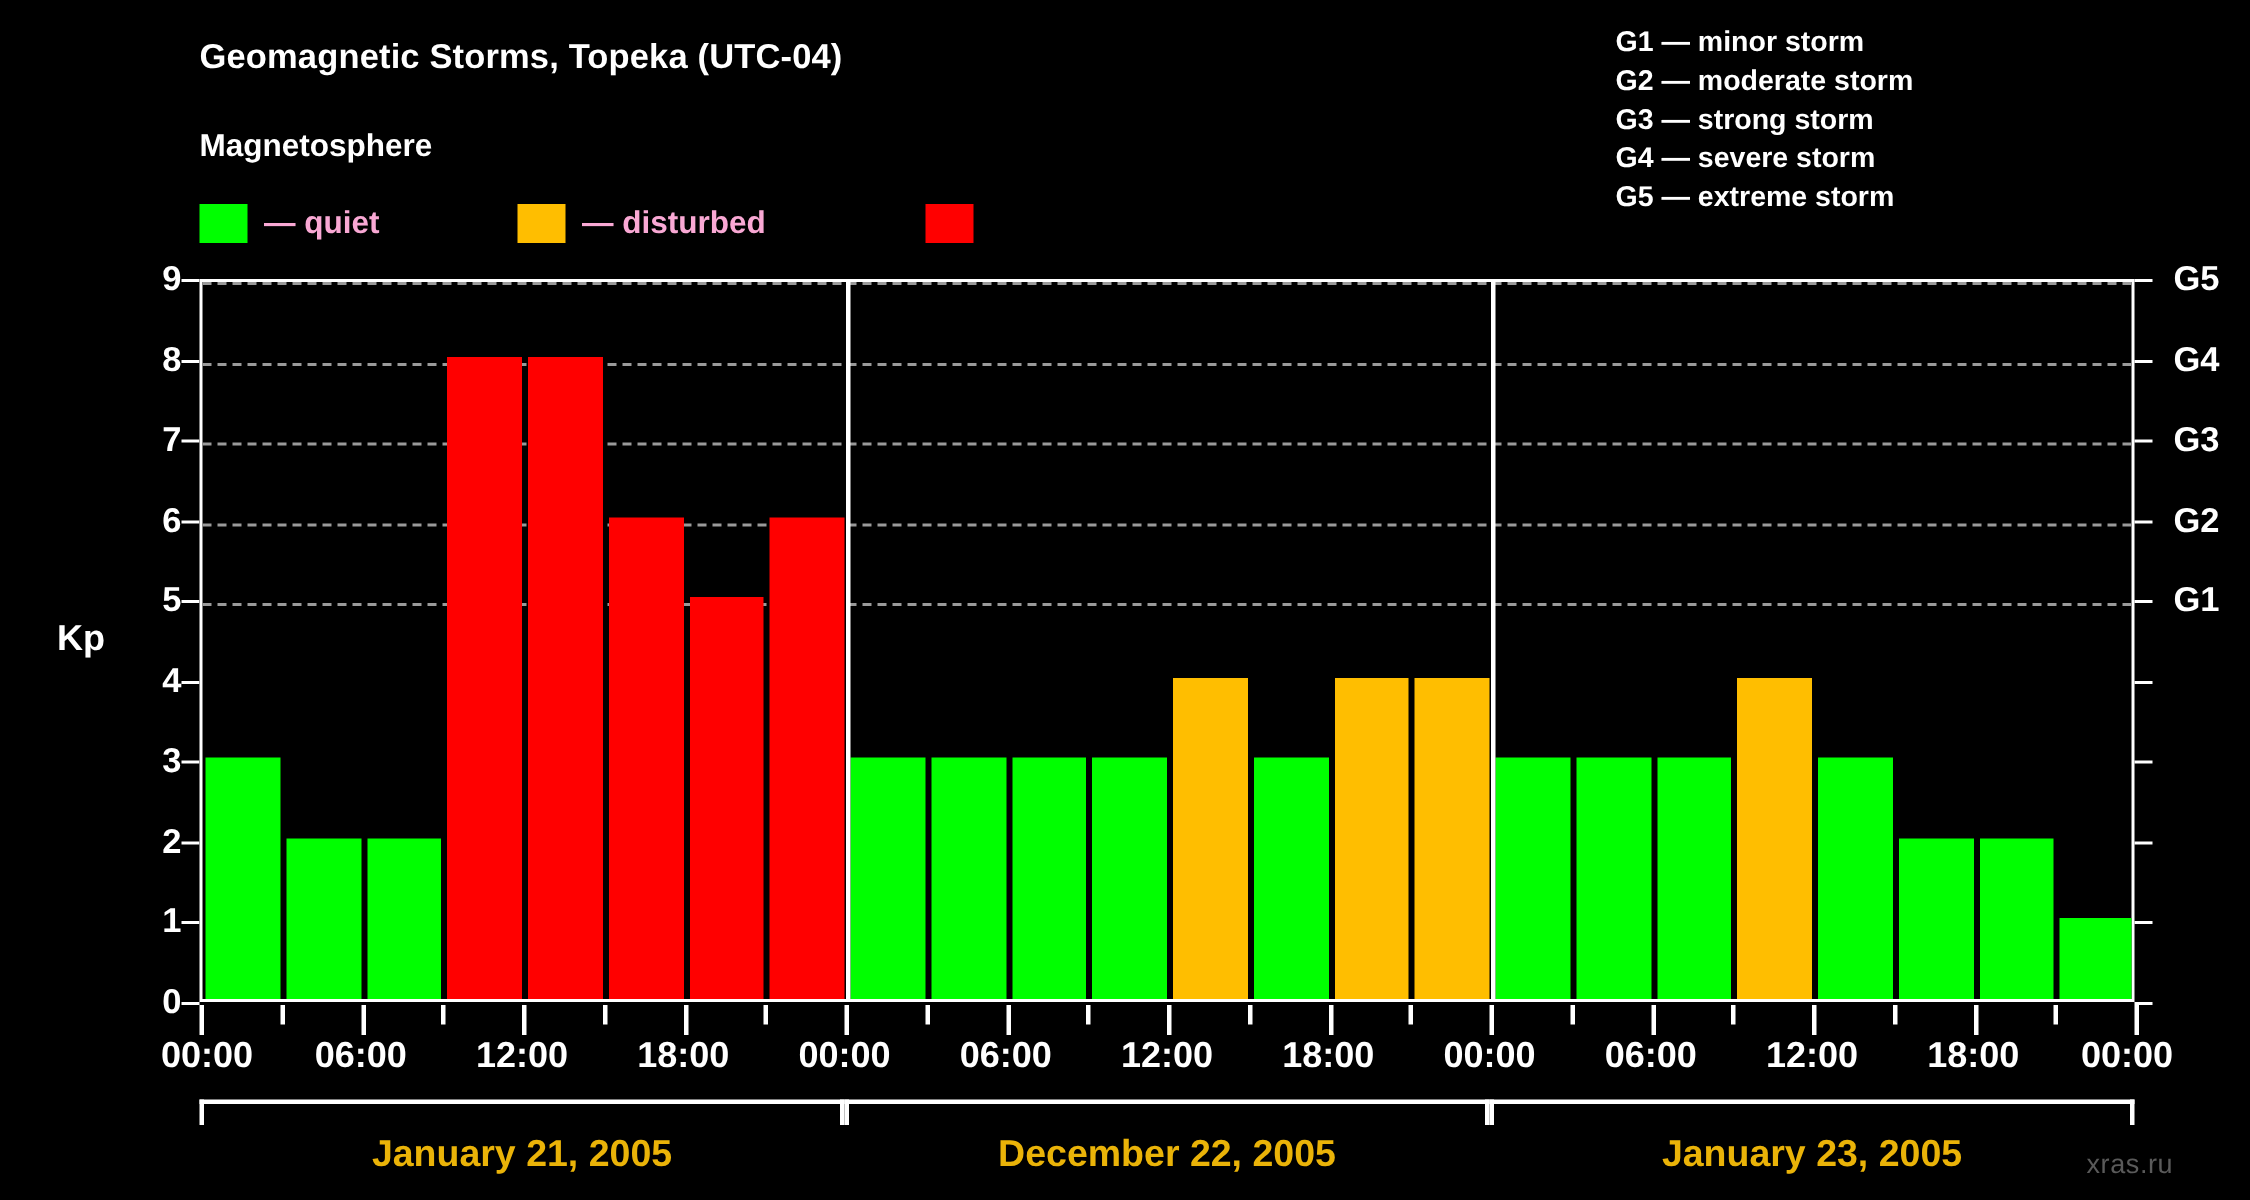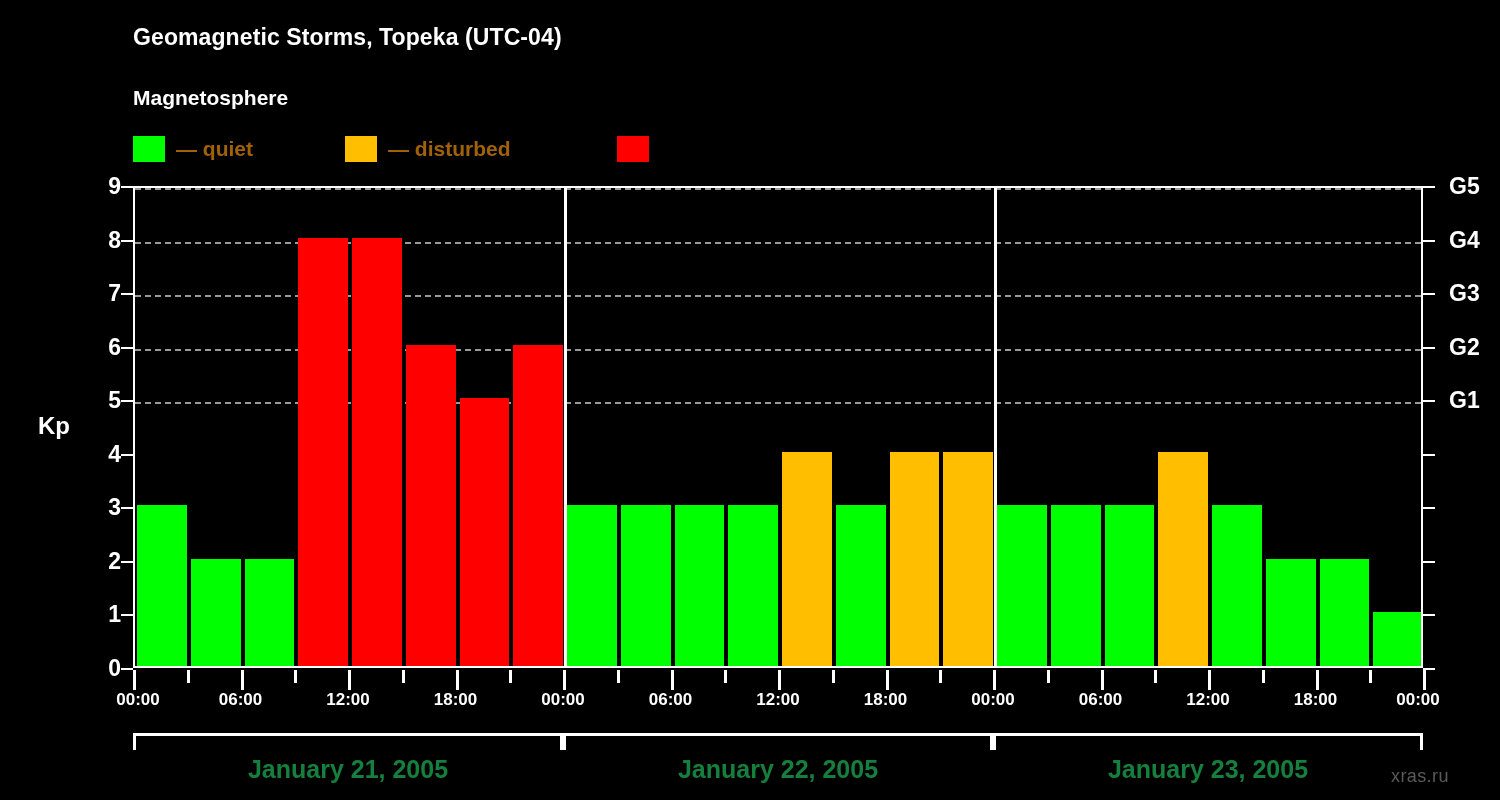--- a/index.html
+++ b/index.html
@@ -151,6 +151,13 @@
       </div>
     </div>
 
+  <div class="gscale" id="gscale">
+      <div class="gscale-row">G1 — minor storm</div>
+      <div class="gscale-row">G2 — moderate storm</div>
+      <div class="gscale-row">G3 — strong storm</div>
+      <div class="gscale-row">G4 — severe storm</div>
+      <div class="gscale-row">G5 — extreme storm</div>
+    </div>
 
   <div class="ylabel-kp">Kp</div>
   <div class="ytick-wrap" id="ytick-wrap">

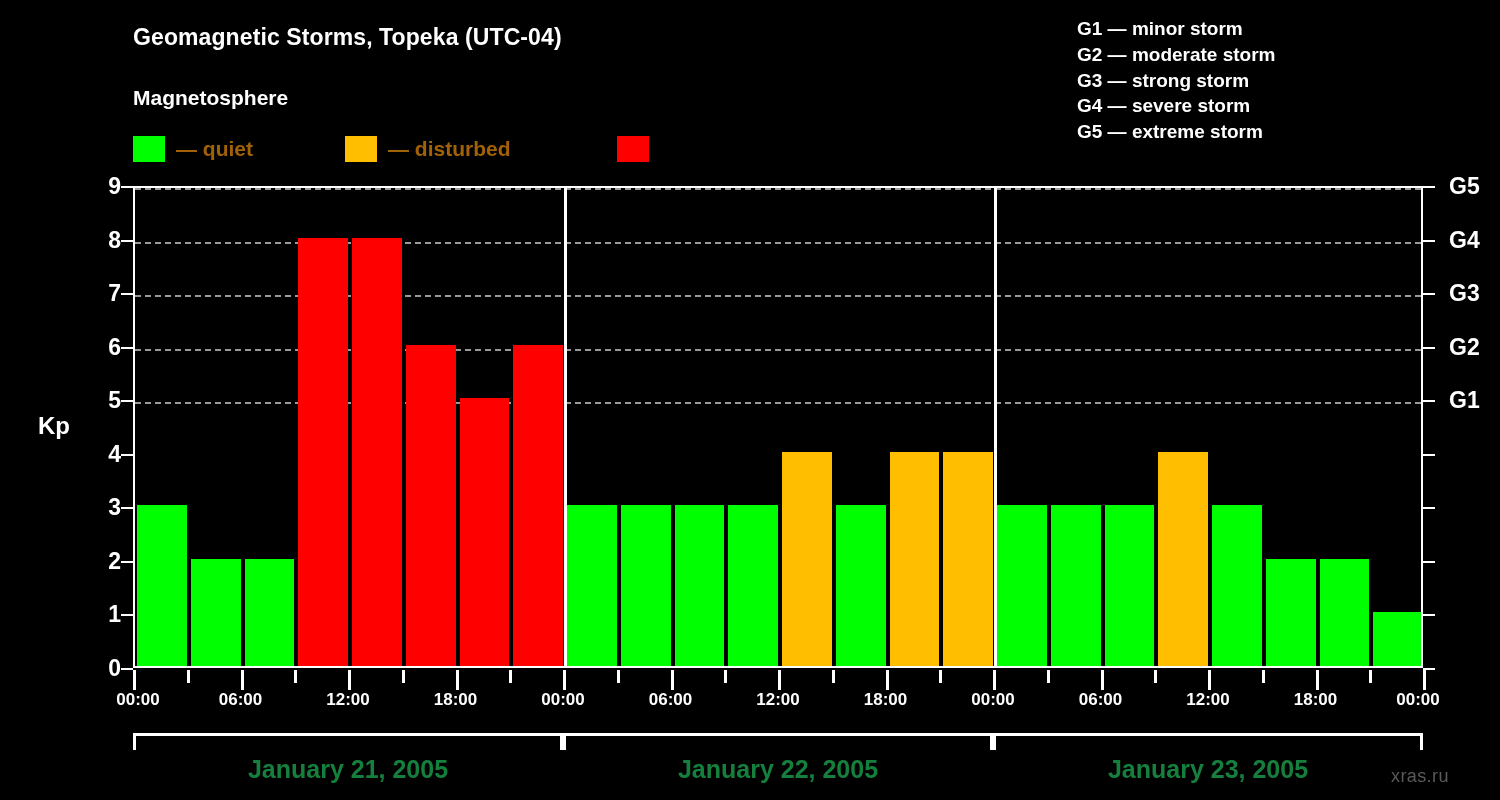--- a/index.html
+++ b/index.html
@@ -34,7 +34,7 @@
     width: 32px; height: 26px; display: inline-block;
   }
   .legend-label {
-    margin-left: 11px; font-size: 21px; font-weight: bold; color: #a16207;
+    margin-left: 11px; font-size: 21px; font-weight: bold; color: #f9a8d4;
   }
 
   .gscale {

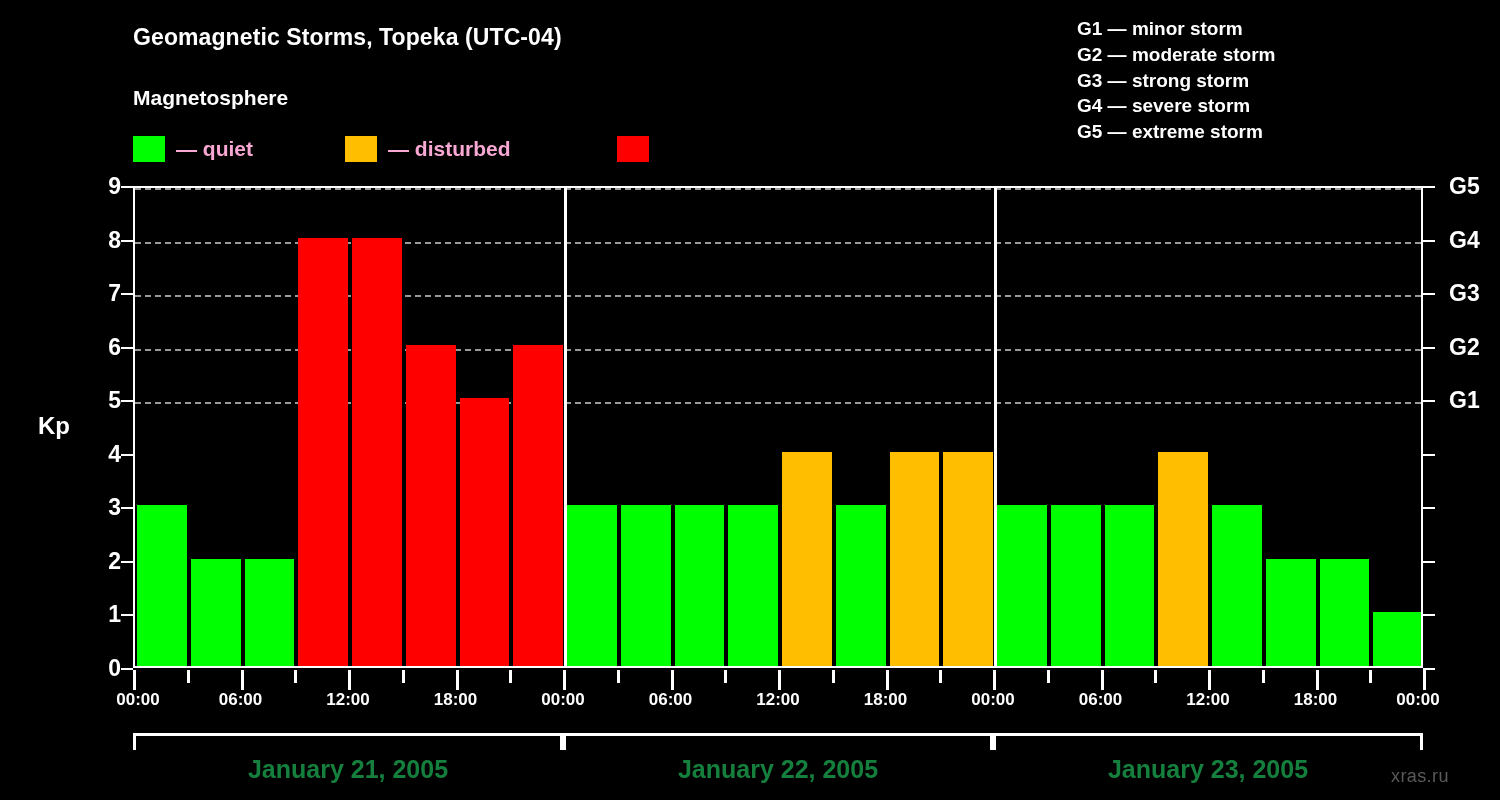--- a/index.html
+++ b/index.html
@@ -107,7 +107,7 @@
   }
   .xtick-text {
     position: absolute; top: 690px;
-    font-size: 17px; font-weight: bold; color: #ffffff;
+    font-size: 24px; font-weight: bold; color: #ffffff;
     transform: translateX(-50%); white-space: nowrap;
   }
 

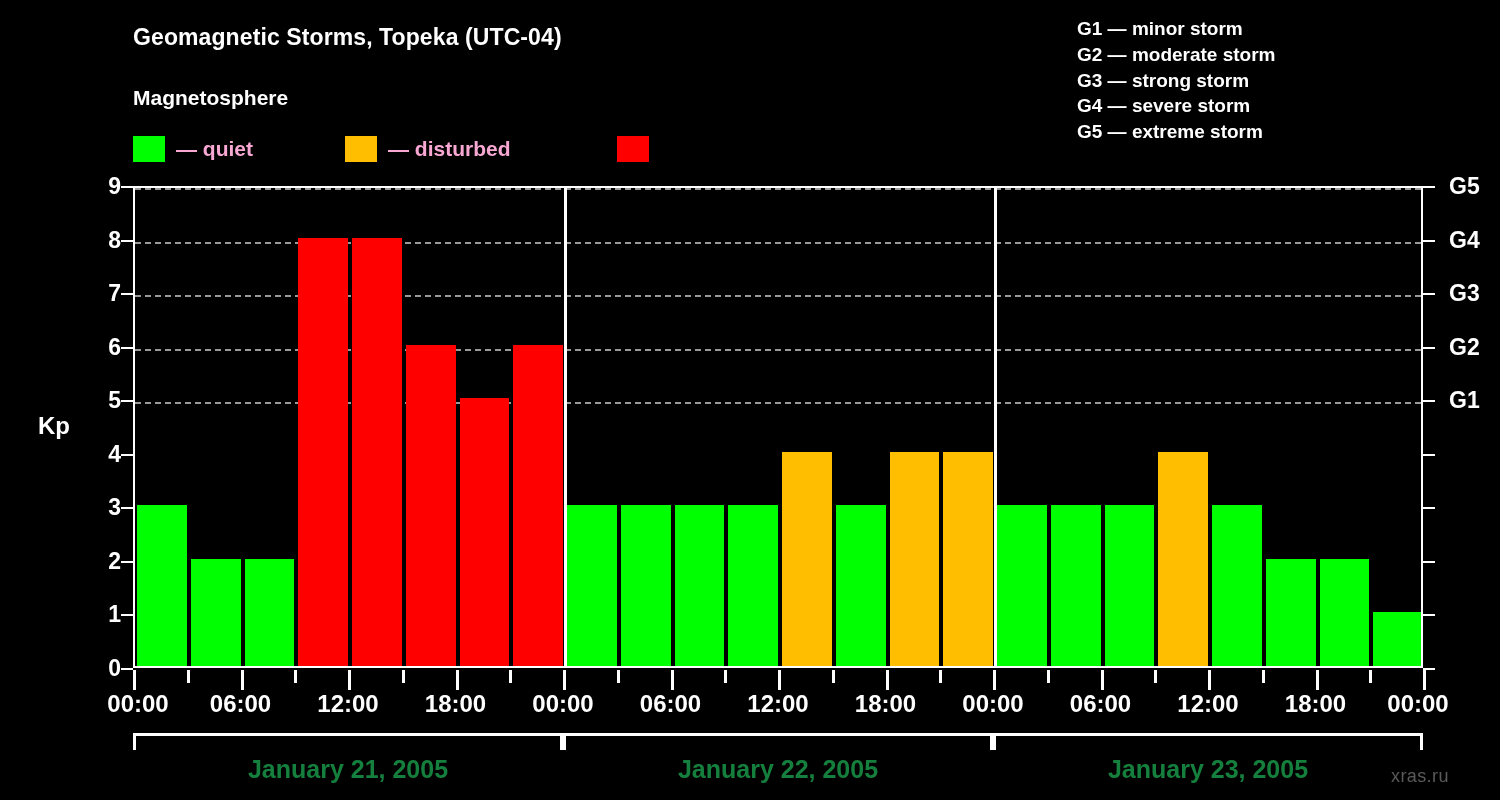--- a/index.html
+++ b/index.html
@@ -120,7 +120,7 @@
   }
   .day-name {
     position: absolute; top: 755px;
-    font-size: 25px; font-weight: bold; color: #15803d;
+    font-size: 25px; font-weight: bold; color: #eab308;
     transform: translateX(-50%); white-space: nowrap;
   }
 

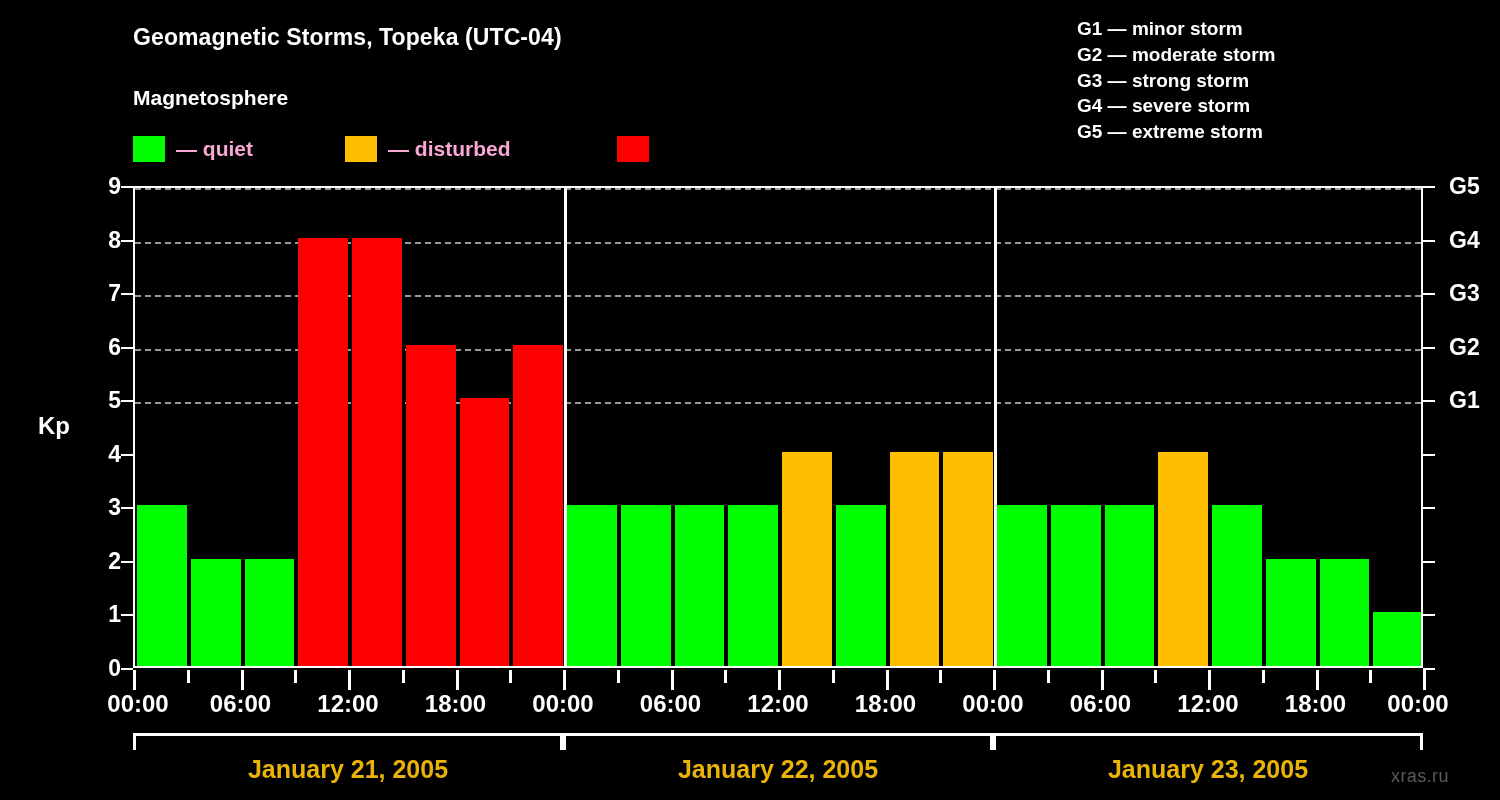--- a/index.html
+++ b/index.html
@@ -283,7 +283,7 @@
       <div class="day-bracket" style="left: 133px; width: 430px;"></div>
       <div class="day-name" style="left: 348px;">January 21, 2005</div>
       <div class="day-bracket" style="left: 563px; width: 430px;"></div>
-      <div class="day-name" style="left: 778px;">January 22, 2005</div>
+      <div class="day-name" style="left: 778px;">December 22, 2005</div>
       <div class="day-bracket" style="left: 993px; width: 430px;"></div>
       <div class="day-name" style="left: 1208px; text-align: center;">January 23, 2005</div>
     </div>

